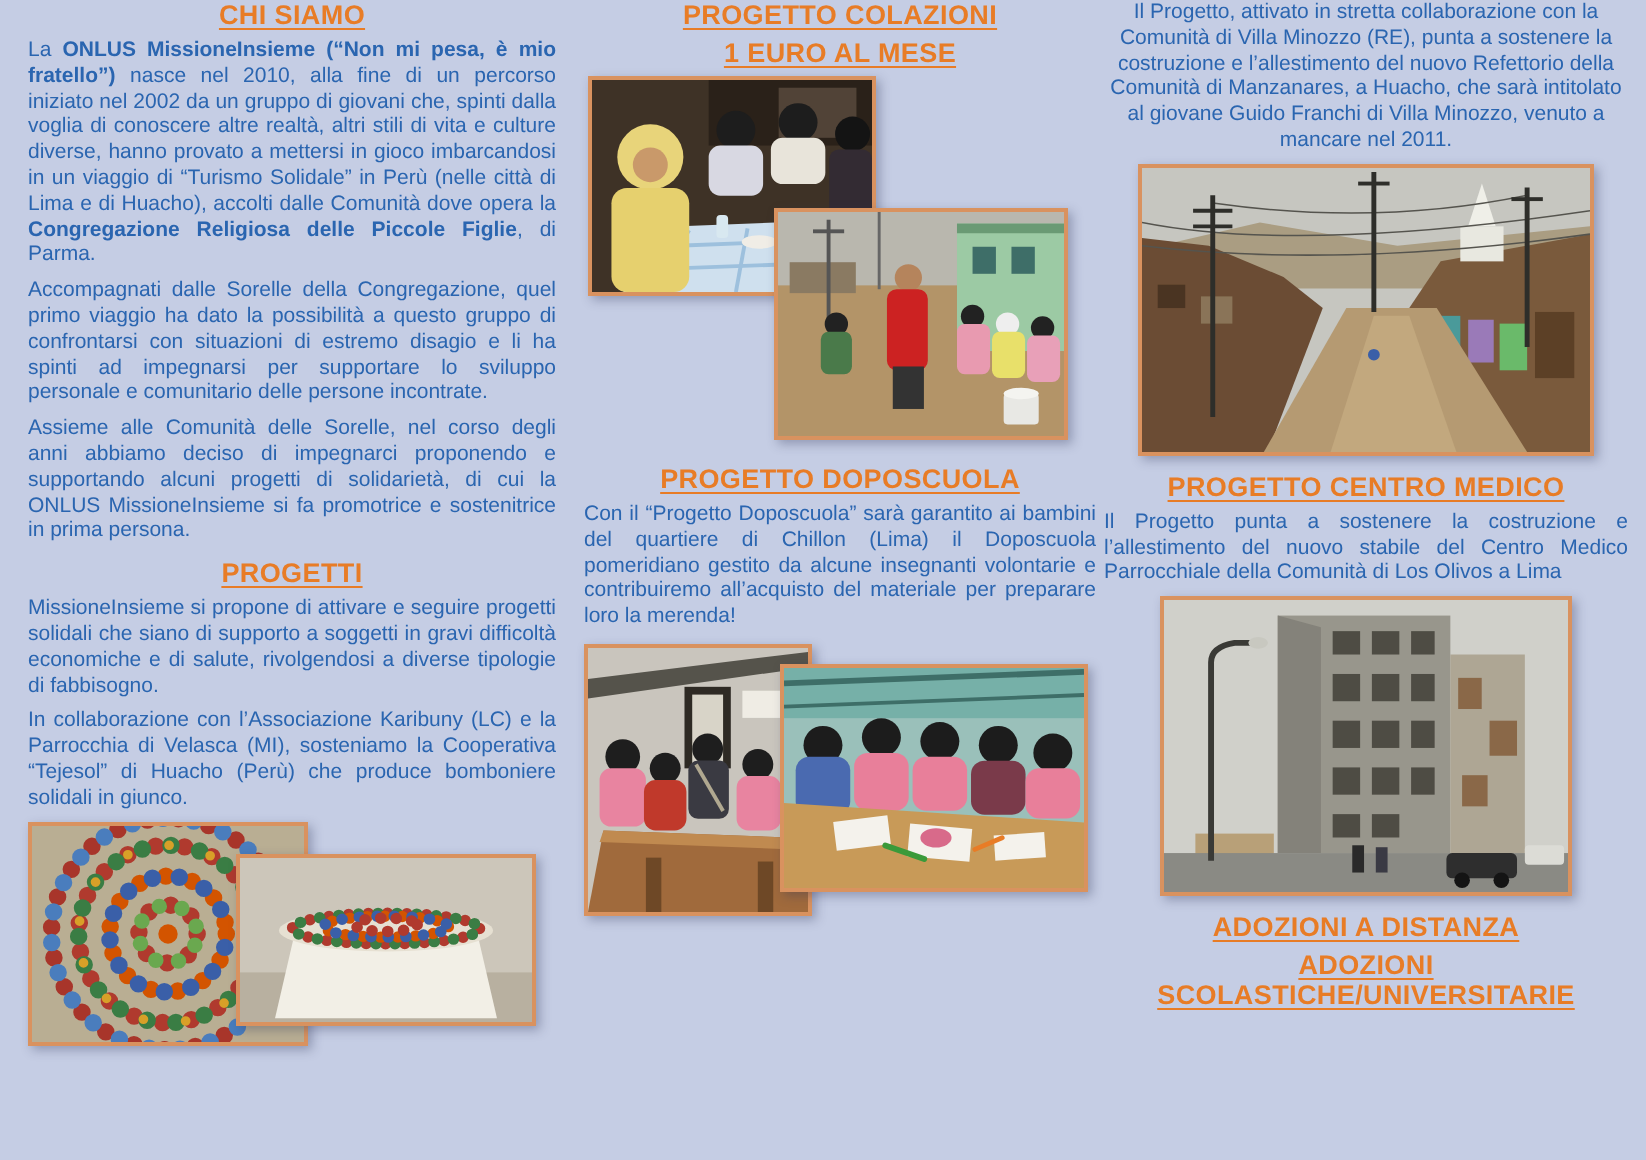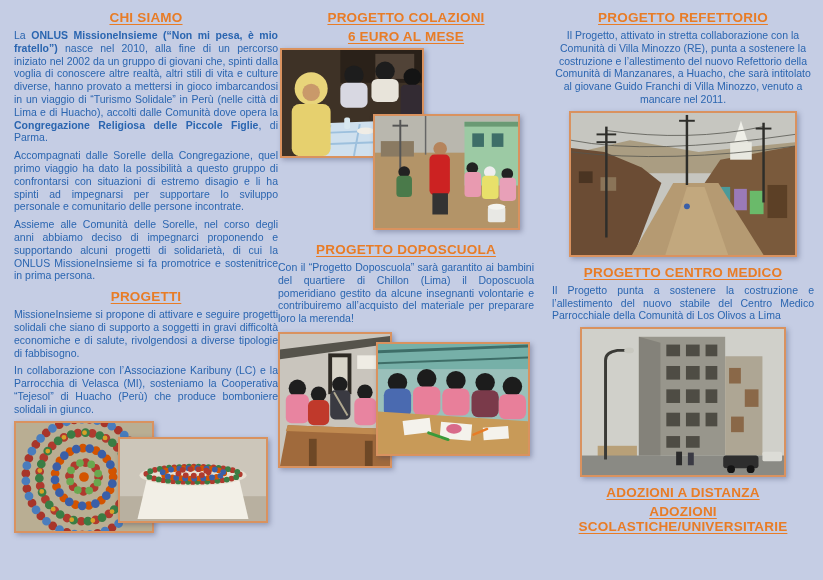--- a/index.html
+++ b/index.html
@@ -12,7 +12,7 @@
     font-family: "Liberation Sans", sans-serif;
     margin: 0 auto;
   }
-  .col { position: absolute; top: 0; padding-top: 10px; }
+  .col { position: absolute; top: 0; }
   .col1 { left: 14px;  width: 264px; }
   .col2 { left: 278px; width: 256px; }
   .col3 { left: 552px; width: 262px; }

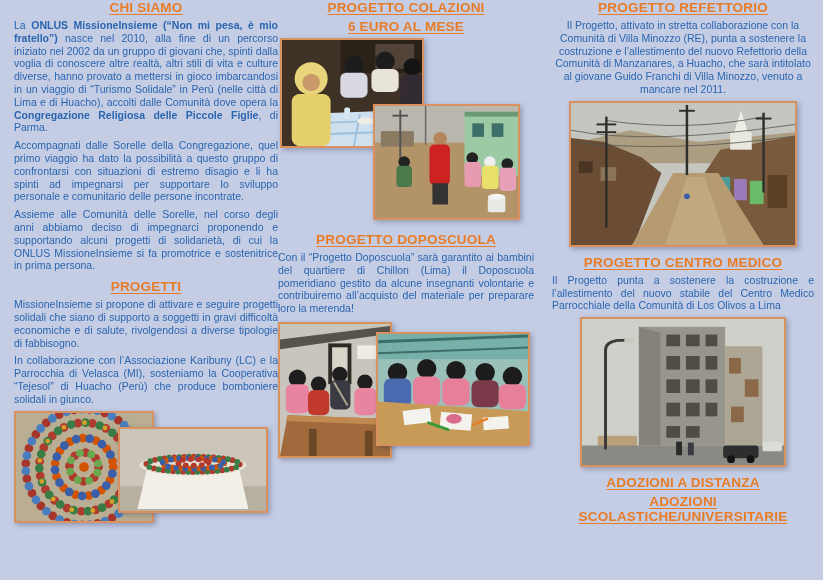--- a/index.html
+++ b/index.html
@@ -14,7 +14,7 @@
   }
   .col { position: absolute; top: 0; }
   .col1 { left: 14px;  width: 264px; }
-  .col2 { left: 278px; width: 256px; }
+  .col2 { left: 292px; width: 256px; }
   .col3 { left: 552px; width: 262px; }
 
   .h {

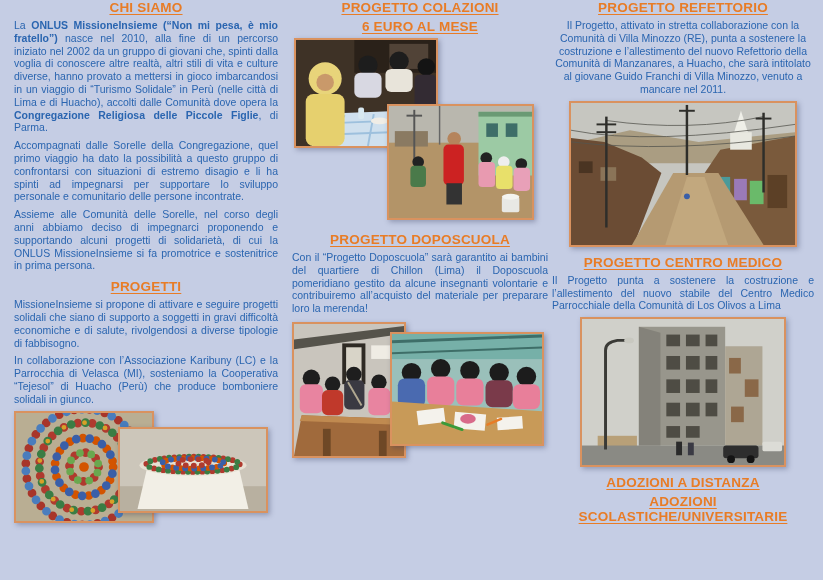--- a/index.html
+++ b/index.html
@@ -230,7 +230,6 @@
   </div>
 
   <div class="col col3">
-    <div class="h">PROGETTO REFETTORIO</div>
     <p class="p center">Il Progetto, attivato in stretta collaborazione con la Comunità di Villa Minozzo (RE), punta a sostenere la costruzione e l’allestimento del nuovo Refettorio della Comunità di Manzanares, a Huacho, che sarà intitolato al giovane Guido Franchi di Villa Minozzo, venuto a mancare nel 2011.</p>
 
     <div class="ph ph-block ph-d1">

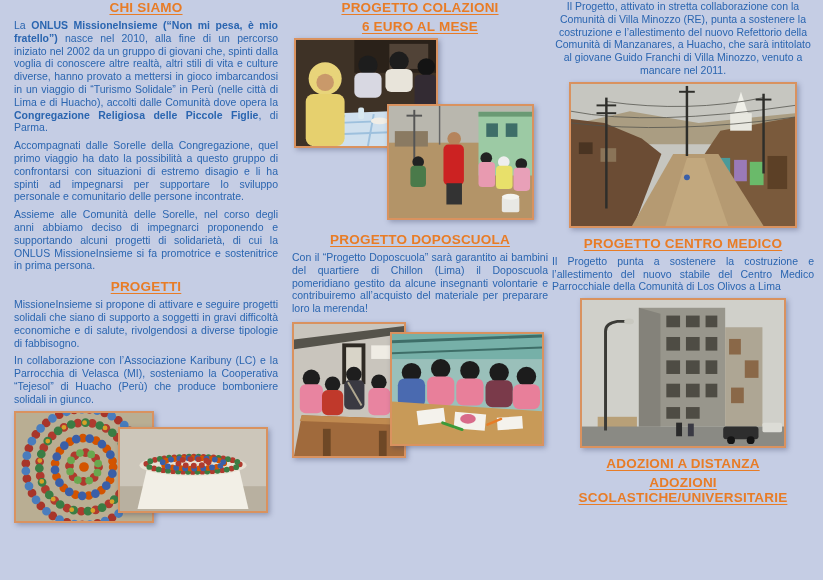--- a/index.html
+++ b/index.html
@@ -115,7 +115,7 @@
 
   <div class="col col2">
     <div class="h">PROGETTO COLAZIONI</div>
-    <div class="h sub">6 EURO AL MESE</div>
+    <div class="h sub">1 EURO AL MESE</div>
 
     <div class="photos photos-colazioni">
       <div class="ph abs ph-b1">

